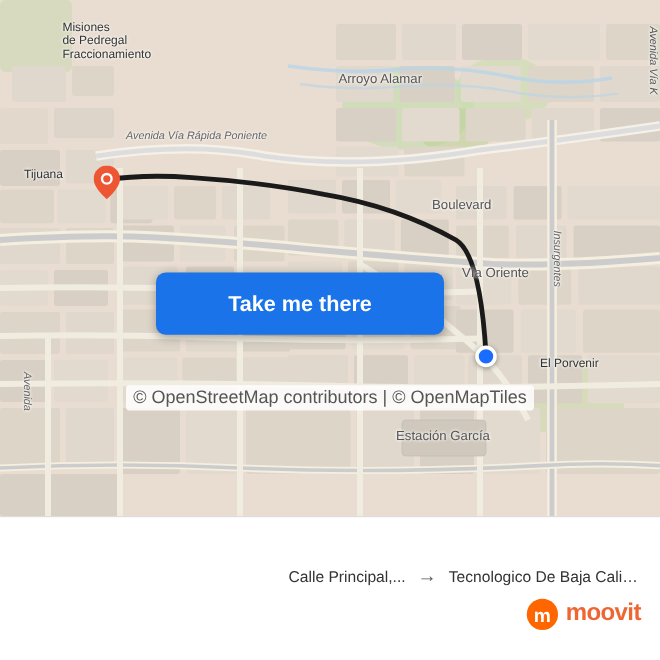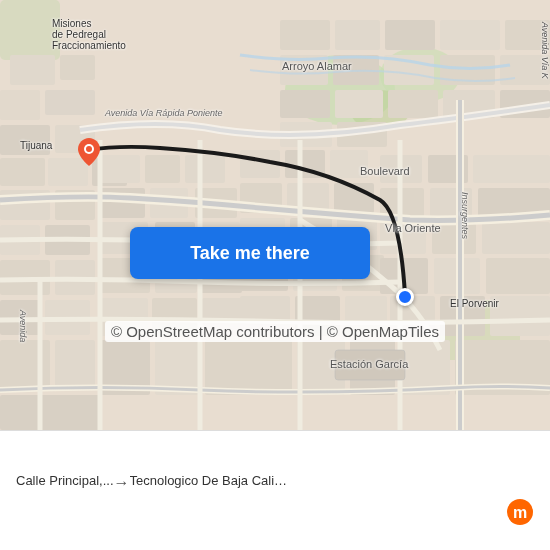--- a/index.html
+++ b/index.html
@@ -103,7 +103,8 @@
     #route-info {
       display: flex;
       align-items: center;
-      justify-content: flex-start;
+      justify-content: flex-end;
+      gap: 10px;
       width: 100%;
       padding: 8px 16px;
       margin-top: 12px;

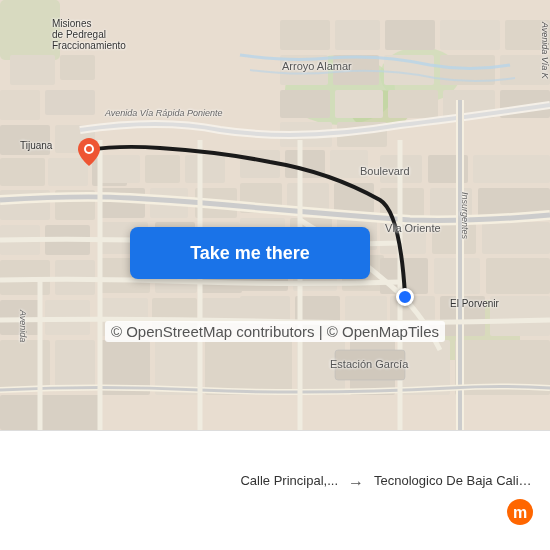--- a/index.html
+++ b/index.html
@@ -426,6 +426,7 @@
         <circle cx="14" cy="14" r="13" fill="#ff6600"></circle>
         <text x="14" y="20" text-anchor="middle" font-size="16" font-weight="bold" fill="white" font-family="Arial">m</text>
       </svg>
+      <span class="moovit-text">moovit</span>
     </div>
   </div>
 

